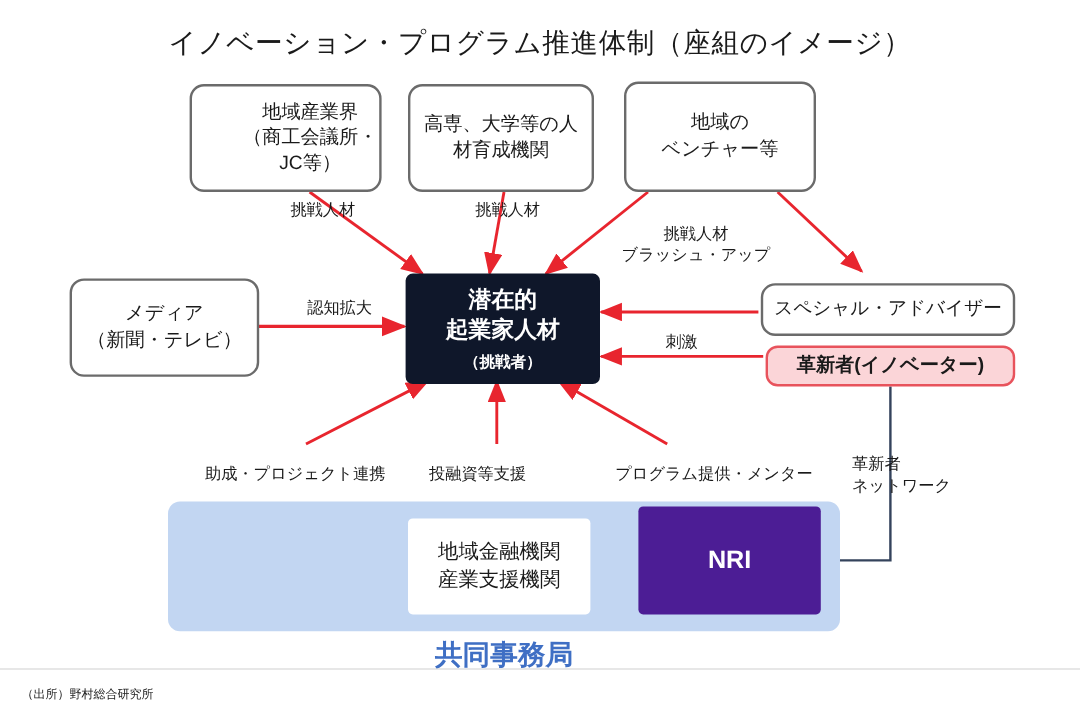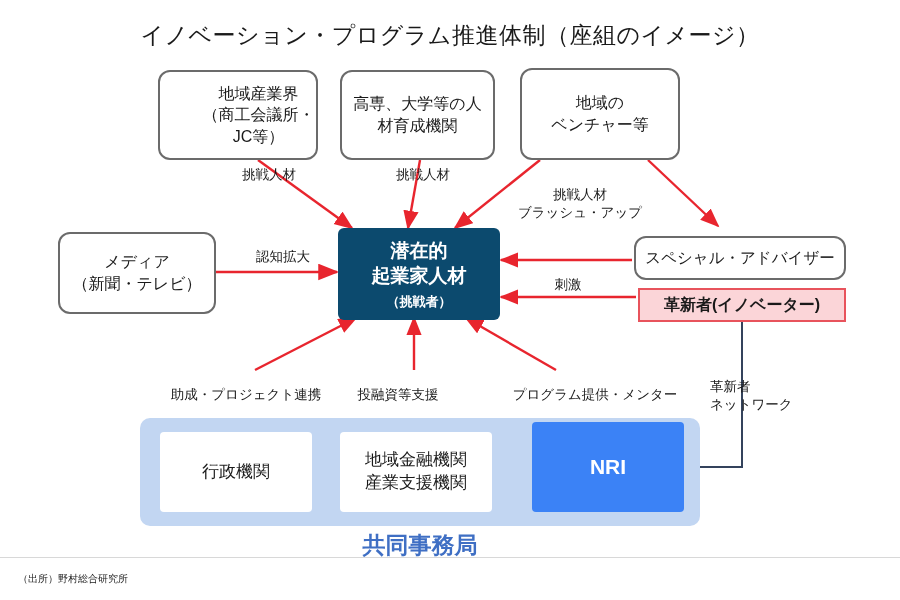--- a/index.html
+++ b/index.html
@@ -46,7 +46,7 @@
     font-size: 16px;
   }
   .box-red {
-    background: #0c4a6e;
+    background: #0f172a;
     border-radius: 6px;
     color: #ffffff;
     font-weight: bold;

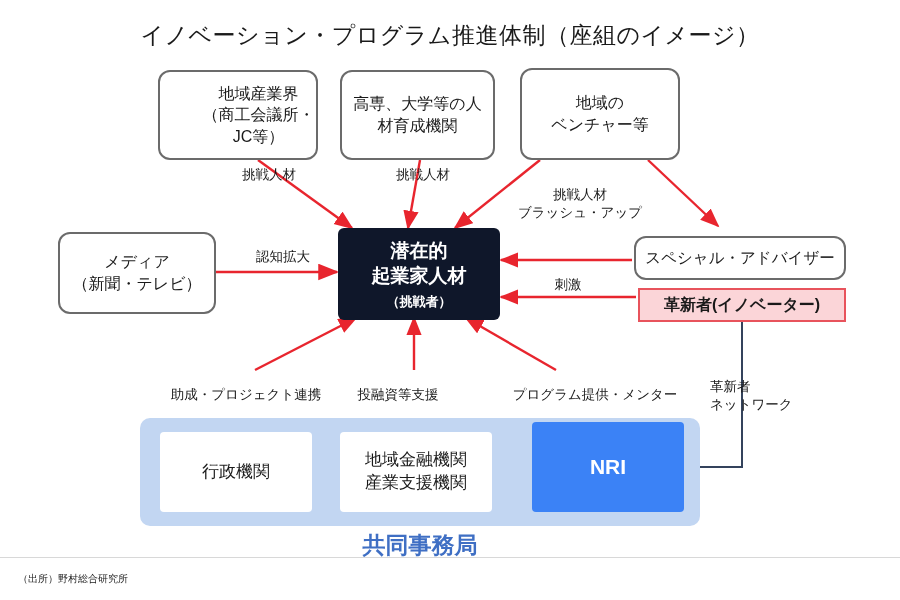--- a/index.html
+++ b/index.html
@@ -60,7 +60,7 @@
   .box-pink {
     background: #fbd5d8;
     border: 2px solid #e8535c;
-    border-radius: 0;
+    border-radius: 10px;
     color: #1a1a1a;
     font-size: 16px;
     font-weight: bold;

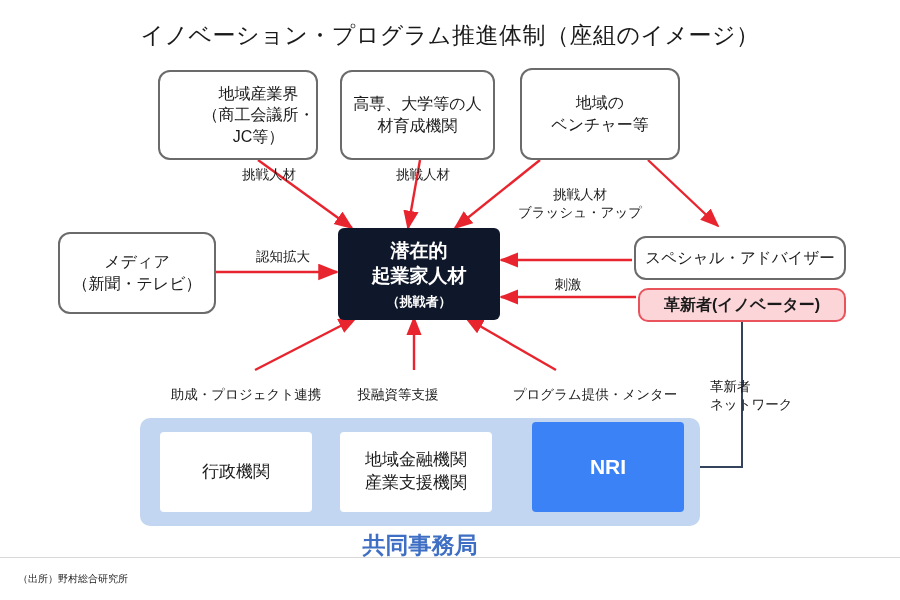--- a/index.html
+++ b/index.html
@@ -195,9 +195,6 @@
 
   <div class="panel-blue" style="left:140px; top:418px; width:560px; height:108px;"></div>
 
-  <div class="box box-white-plain" style="left:160px; top:432px; width:152px; height:80px;">
-    <span>行政機関</span>
-  </div>
 
   <div class="box box-white-plain" style="left:340px; top:432px; width:152px; height:80px;">
     <span style="white-space:pre-line;">地域金融機関

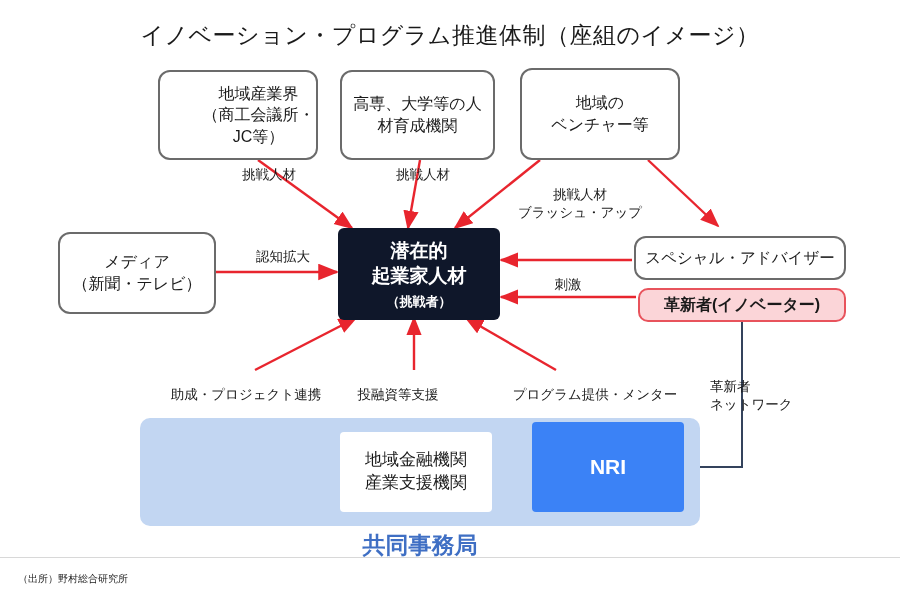--- a/index.html
+++ b/index.html
@@ -72,7 +72,7 @@
     font-size: 17px;
   }
   .box-navy {
-    background: #3b82f6;
+    background: #4c1d95;
     border-radius: 4px;
     color: #ffffff;
     font-size: 21px;

